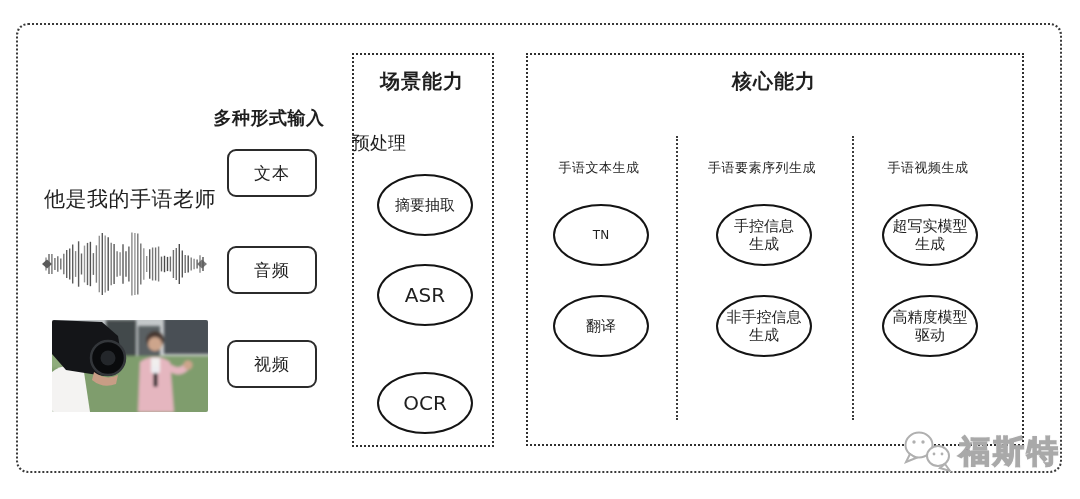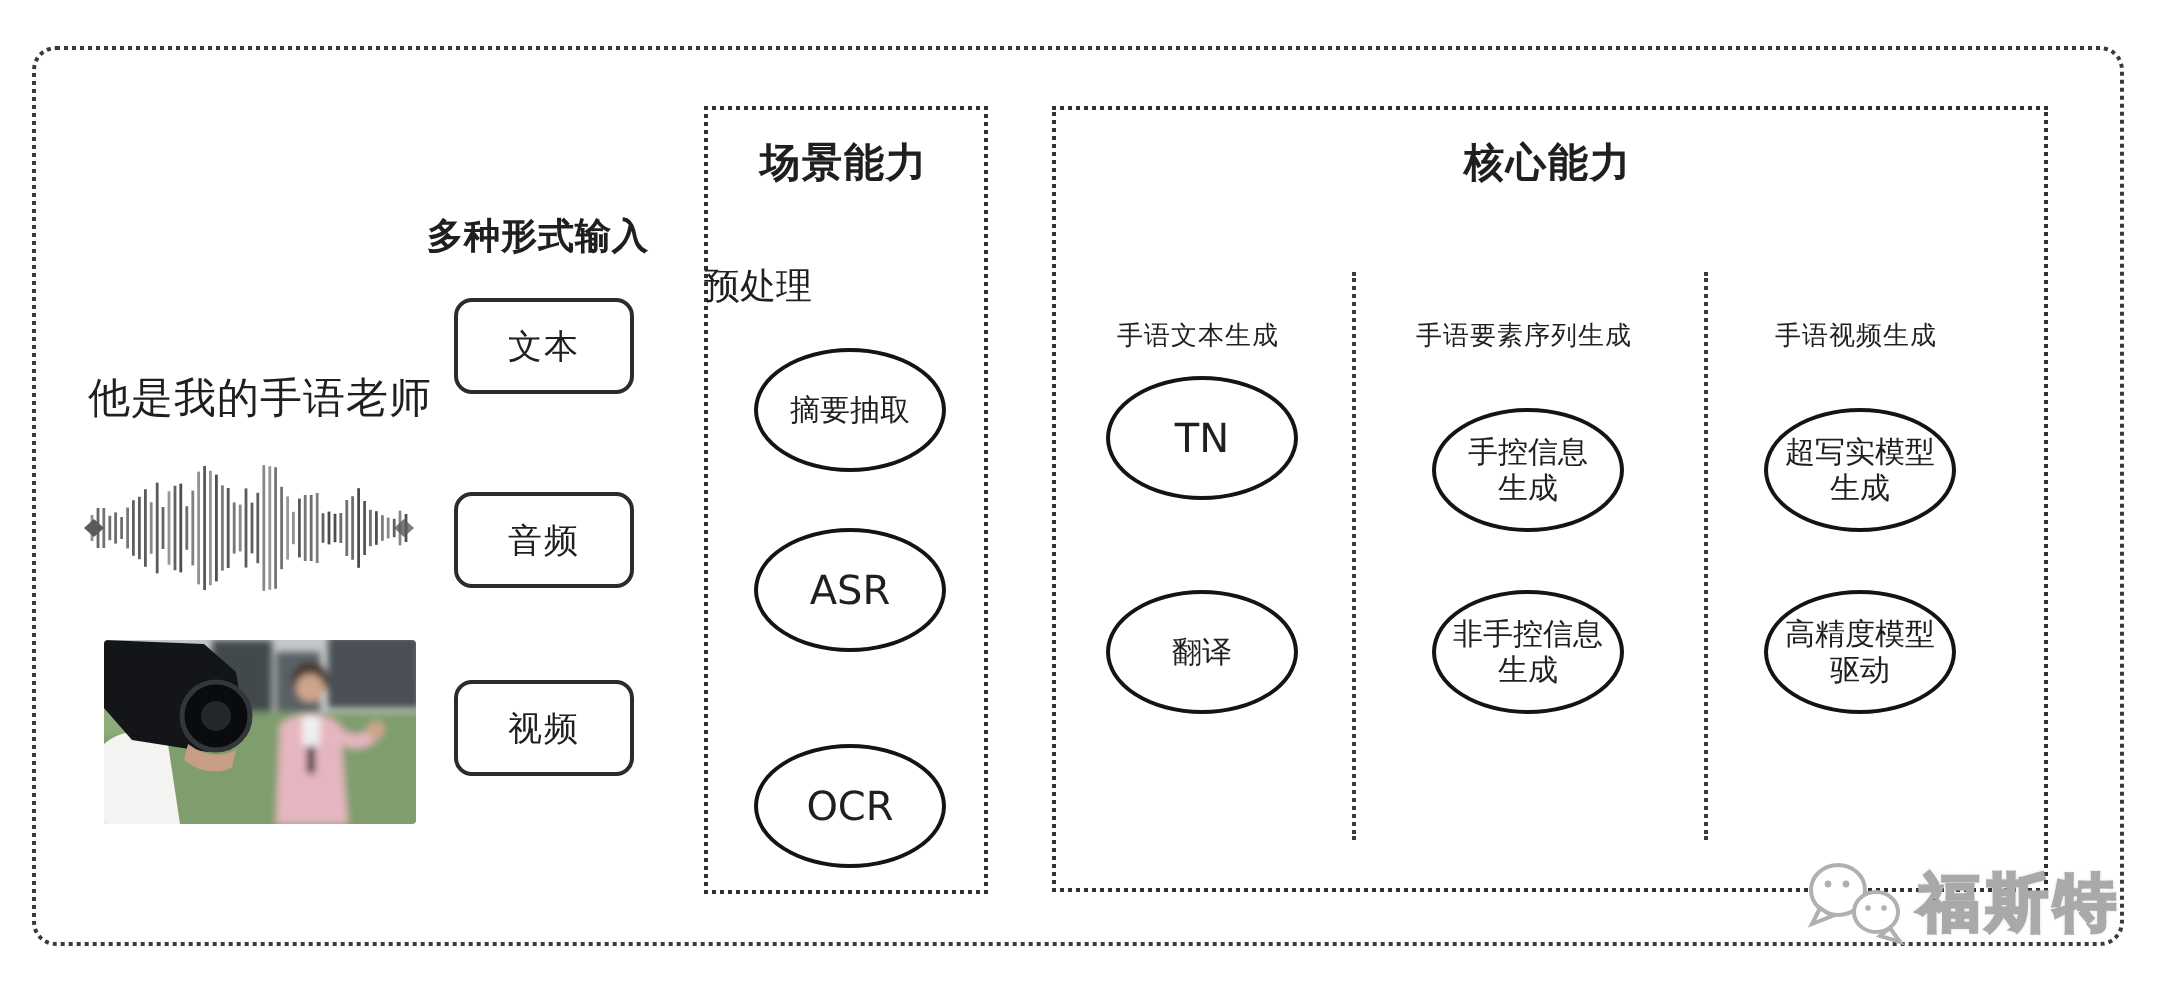--- a/index.html
+++ b/index.html
@@ -174,7 +174,7 @@
   <div class="col-header" style="left:662px;">手语要素序列生成</div>
   <div class="col-header" style="left:828px;">手语视频生成</div>
 
-  <div class="ellipse" style="left:553px;top:188px;font-size:20px;">TN</div>
+  <div class="ellipse" style="left:553px;top:204px;font-size:12px;">TN</div>
   <div class="ellipse" style="left:553px;top:295px;">翻译</div>
 
   <div class="ellipse" style="left:716px;top:204px;">手控信息

